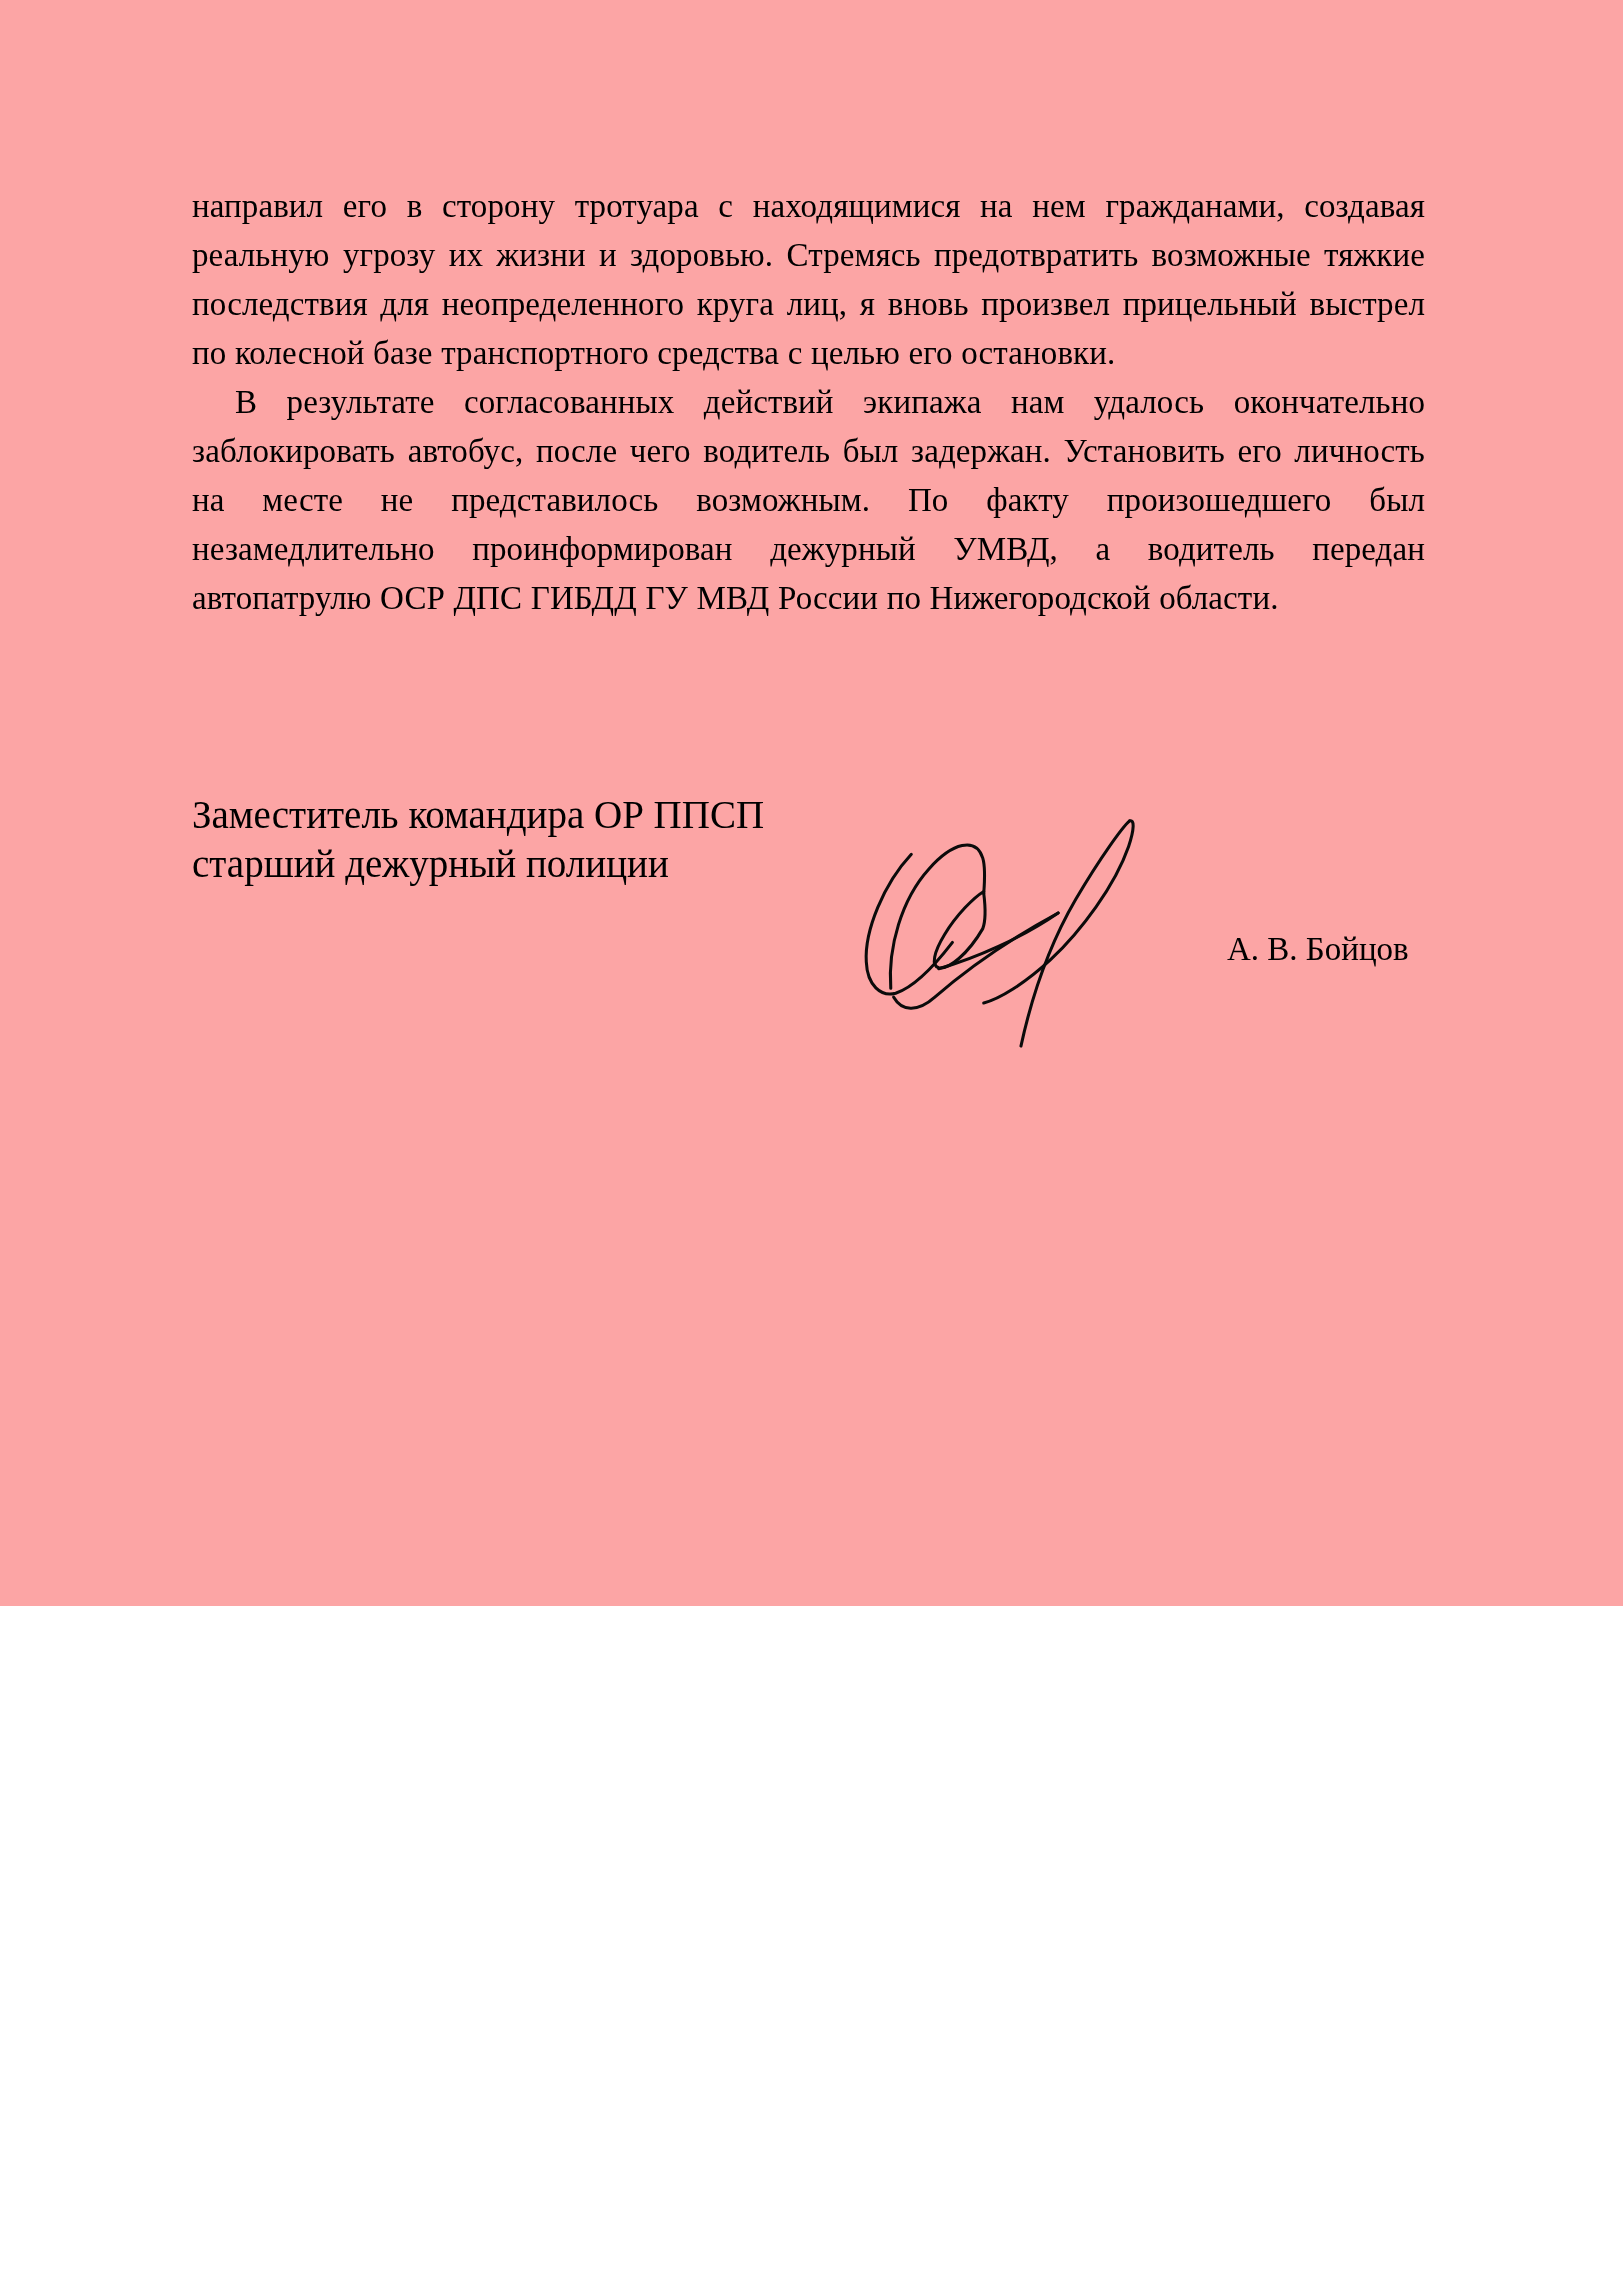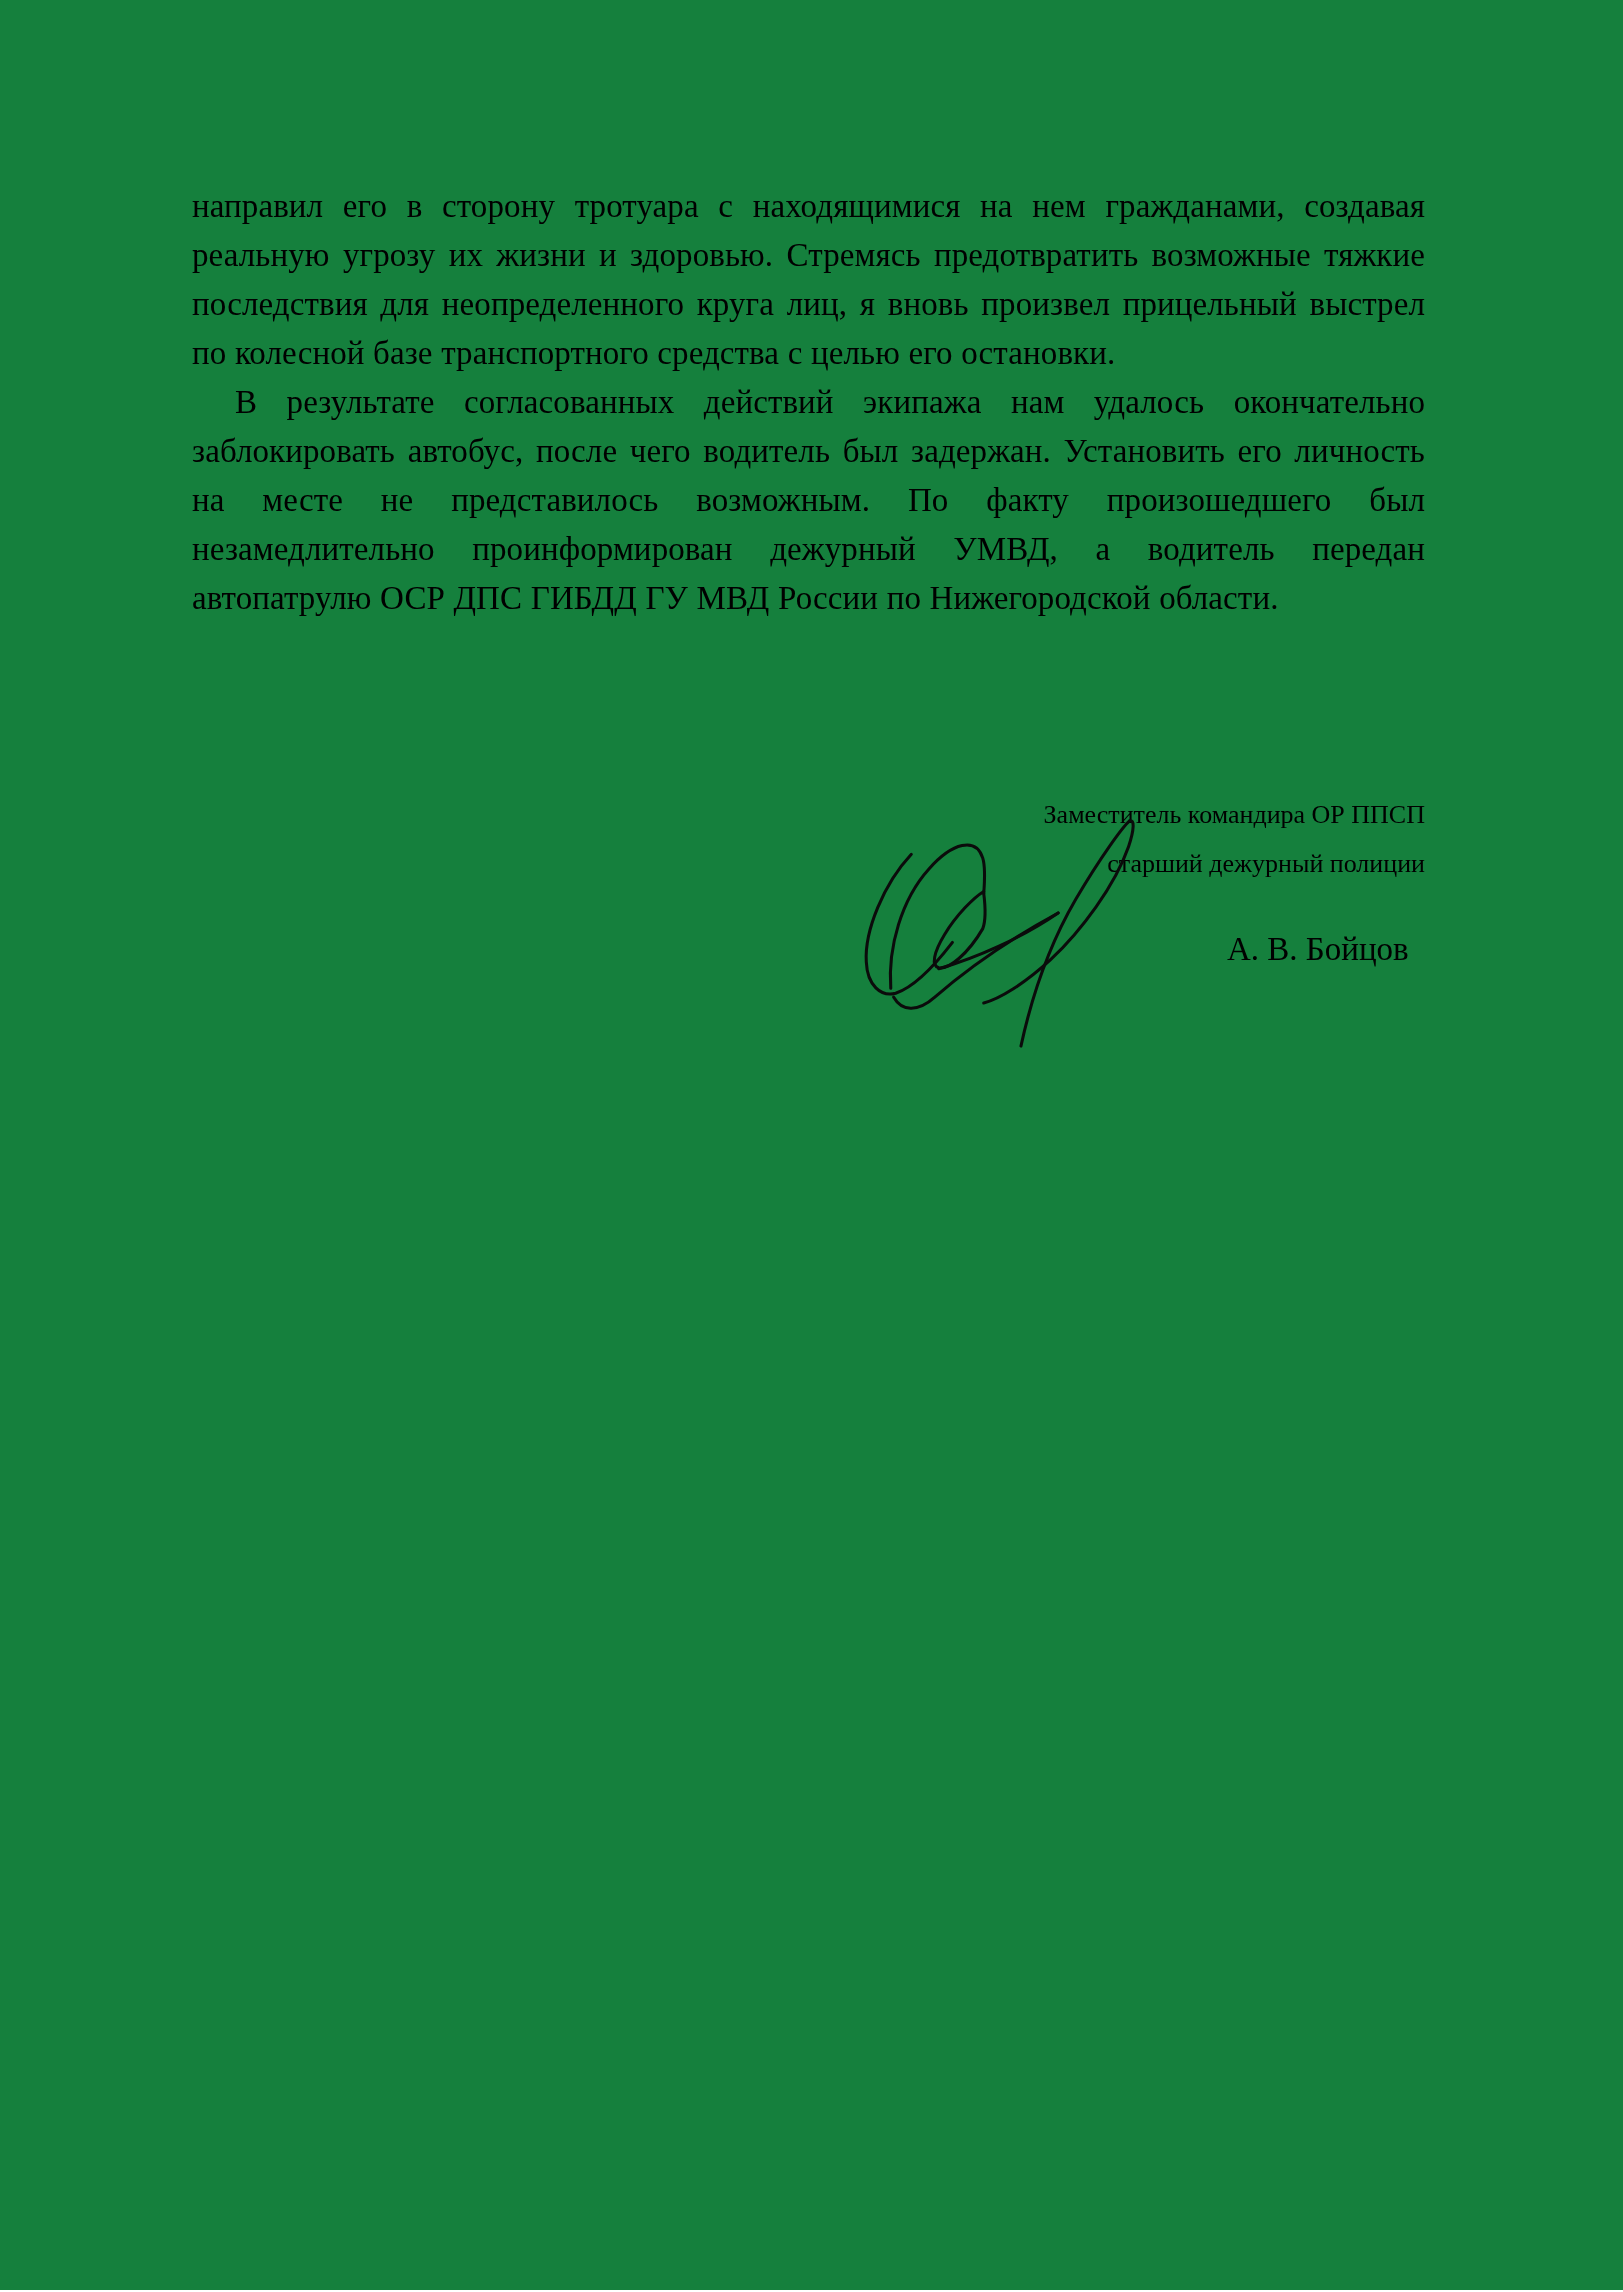--- a/index.html
+++ b/index.html
@@ -15,8 +15,8 @@
   .page {
     position: relative;
     width: 1623px;
-    height: 2290px;
-    background: #15803d;
+    height: 1606px;
+    background: #fca5a5;
     overflow: hidden;
     box-sizing: border-box;
   }

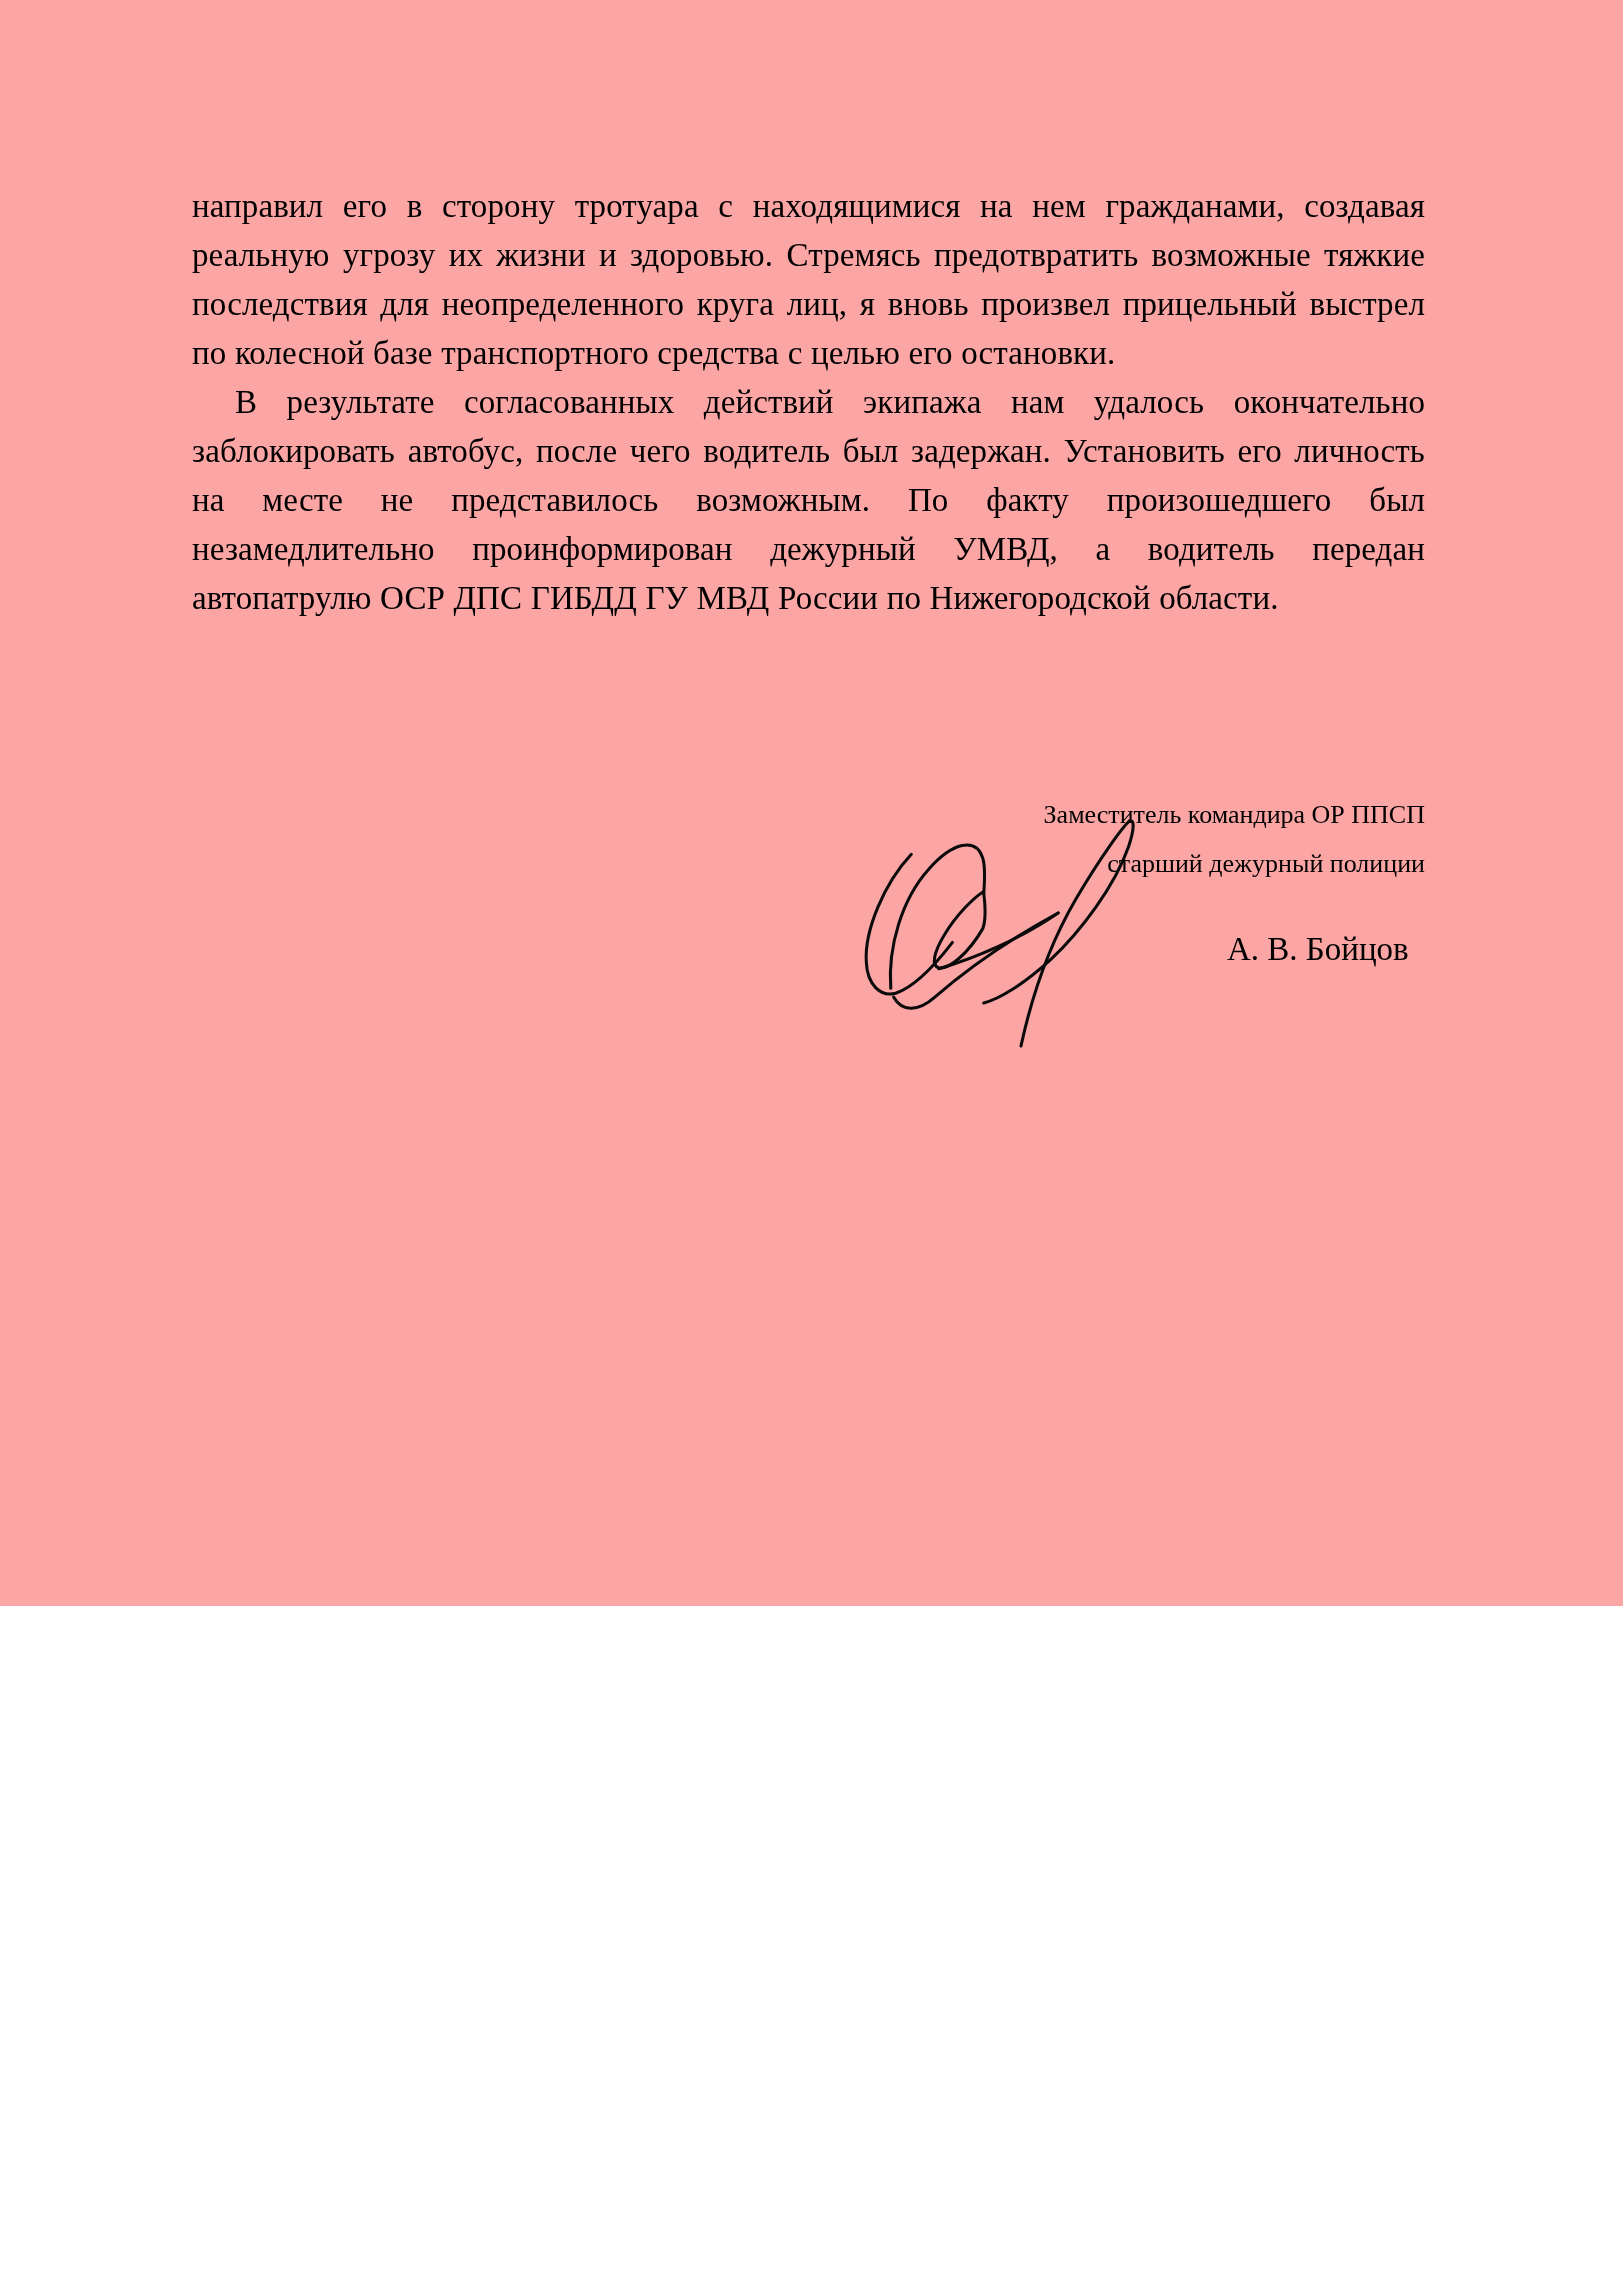--- a/index.html
+++ b/index.html
@@ -57,10 +57,9 @@
     width: 1233px;
   }
   .sig-line {
-    font-size: 26px;
+    font-size: 39px;
     line-height: 49px;
     white-space: nowrap;
-    text-align: right;
   }
 
   .signer-name {

